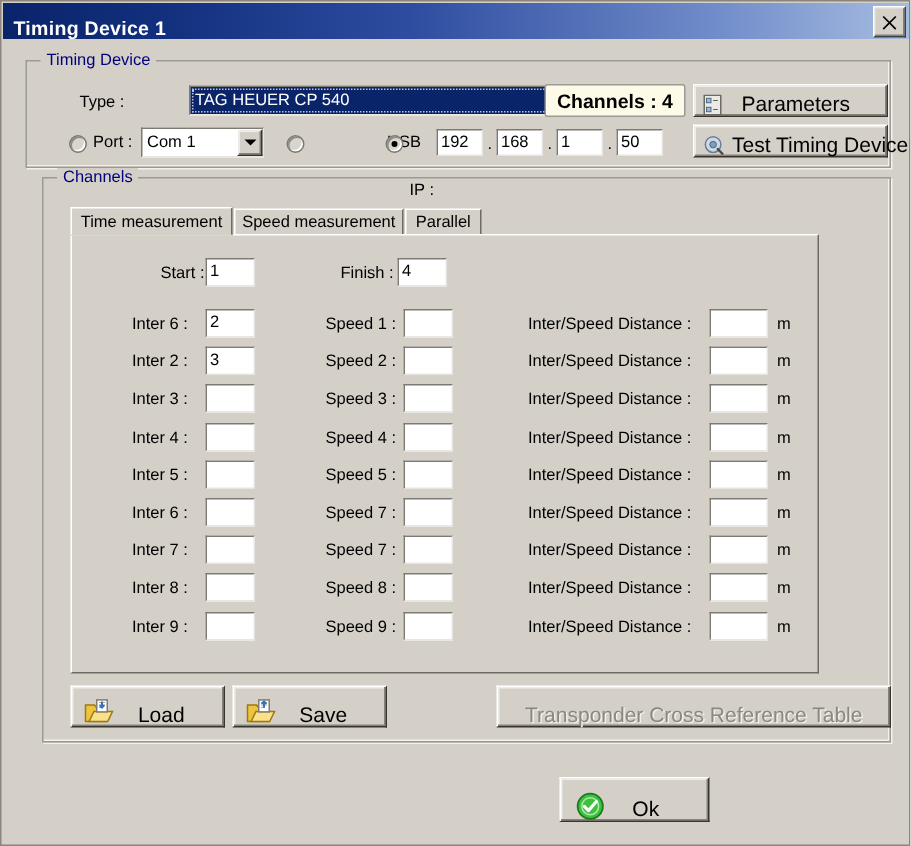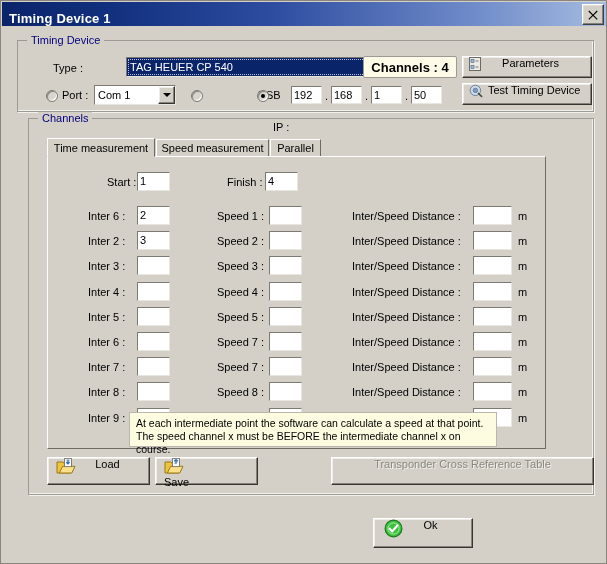--- a/index.html
+++ b/index.html
@@ -96,10 +96,10 @@
     border-color: #ffffff #38352f #38352f #ffffff;
     box-shadow: inset -1px -1px 0 #85827b, inset 1px 1px 0 #efedea;
     box-sizing: border-box;
-    font-size: 11px;
+    font-size: 14px;
     color: #000;
     display: flex;
-    align-items: flex-start;
+    align-items: flex-end;
     cursor: pointer;
     white-space: nowrap;
   }

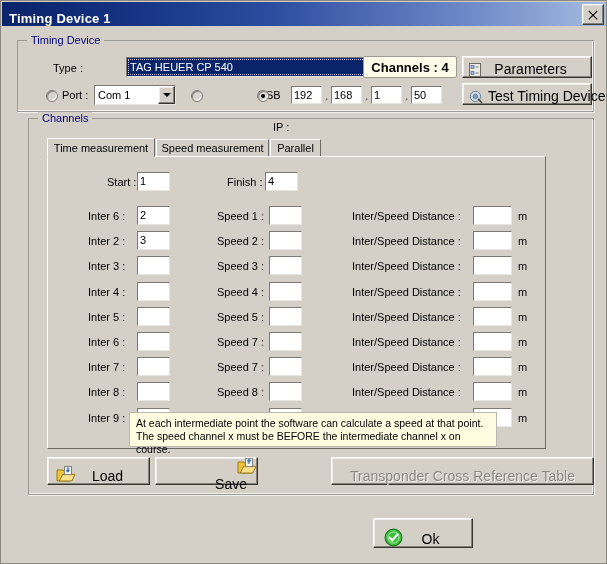--- a/index.html
+++ b/index.html
@@ -395,7 +395,6 @@
       <span class="lbl" style="left: 517px; top: 411px;">m</span>
     </div>
 
-  <div class="hint" style="left:128px; top:411px; width:368px; height:35px;">At each intermediate point the software can calculate a speed at that point. The speed channel x must be BEFORE the intermediate channel x on course.</div>
 
   <div class="btn" style="left:46px; top:456px; width:103px; height:28px; padding-left:8px;">
     <span class="ico" style="width:20px;height:18px;">

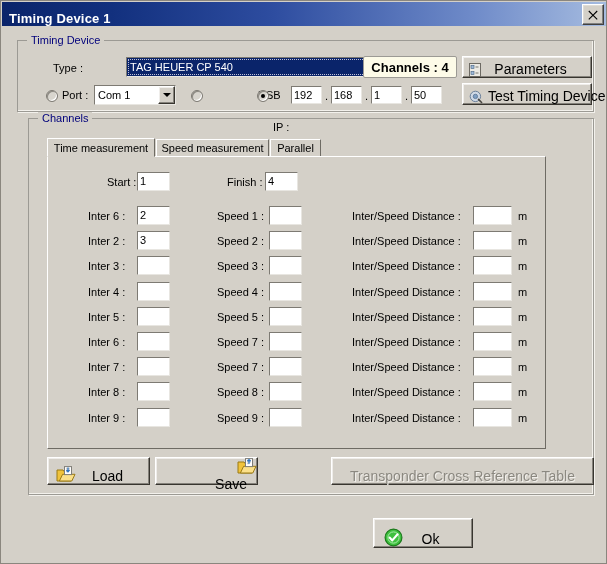--- a/index.html
+++ b/index.html
@@ -409,7 +409,7 @@
     <span style="flex:1; text-align:center; padding-right:10px;">Load</span>
   </div>
 
-  <div class="btn" style="left:154px; top:456px; width:103px; height:28px; padding-left:8px;flex-direction:column;">
+  <div class="btn" style="left:154px; top:456px; width:103px; height:28px; padding-left:8px;">
     <span class="ico" style="width:20px;height:18px;">
       <svg width="20" height="18" viewBox="0 0 20 18">
         <path d="M1 15 L1 4 L7 4 L8.6 6 L15 6 L15 15 Z" fill="#f0c33c" stroke="#9a7a15"></path>

